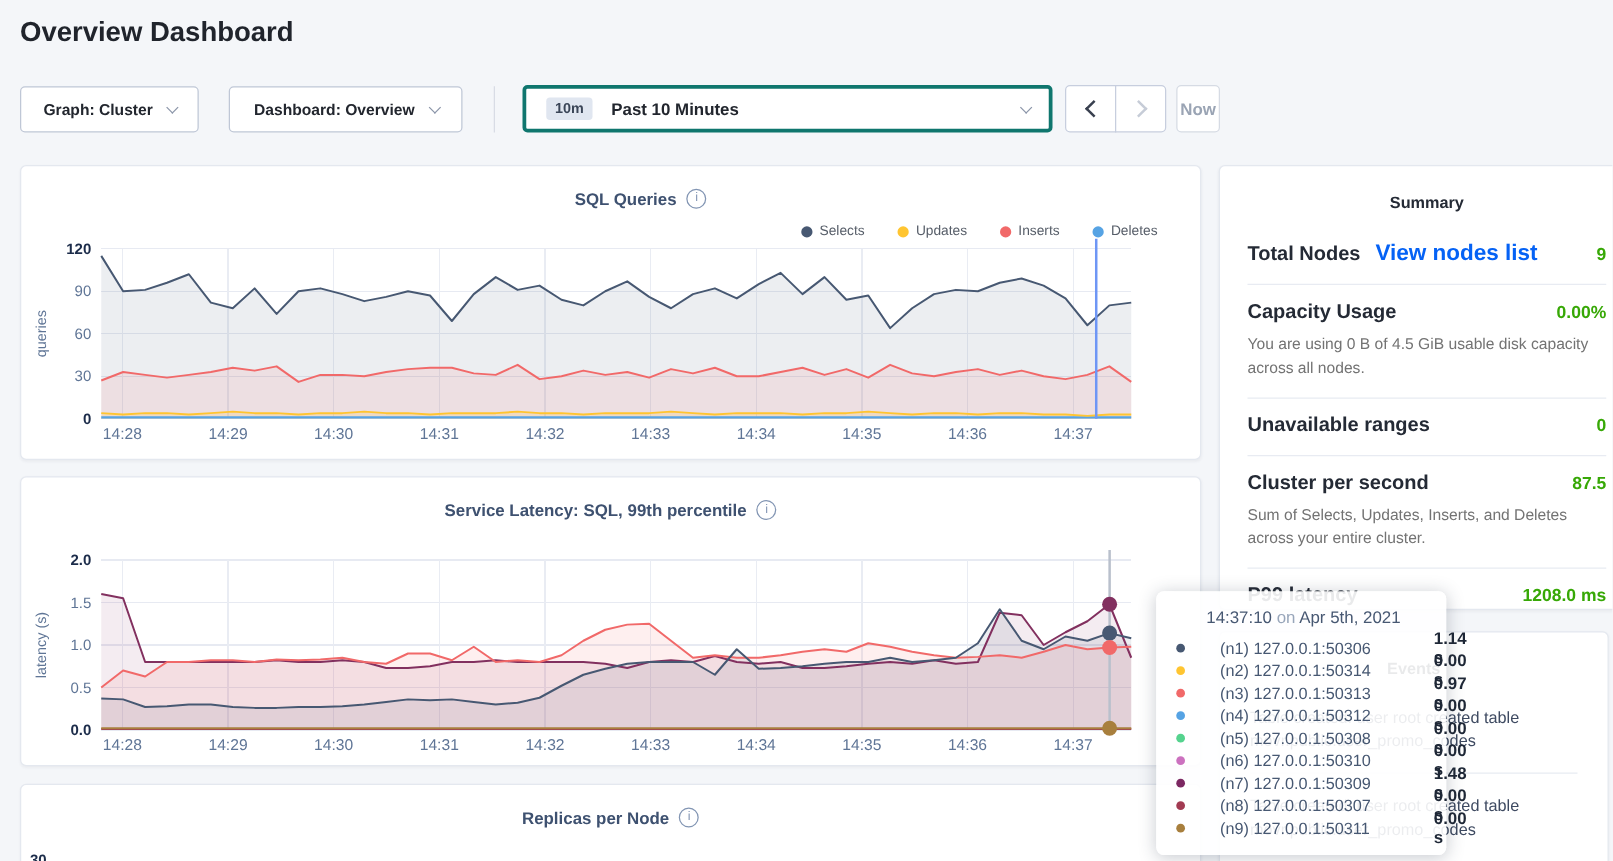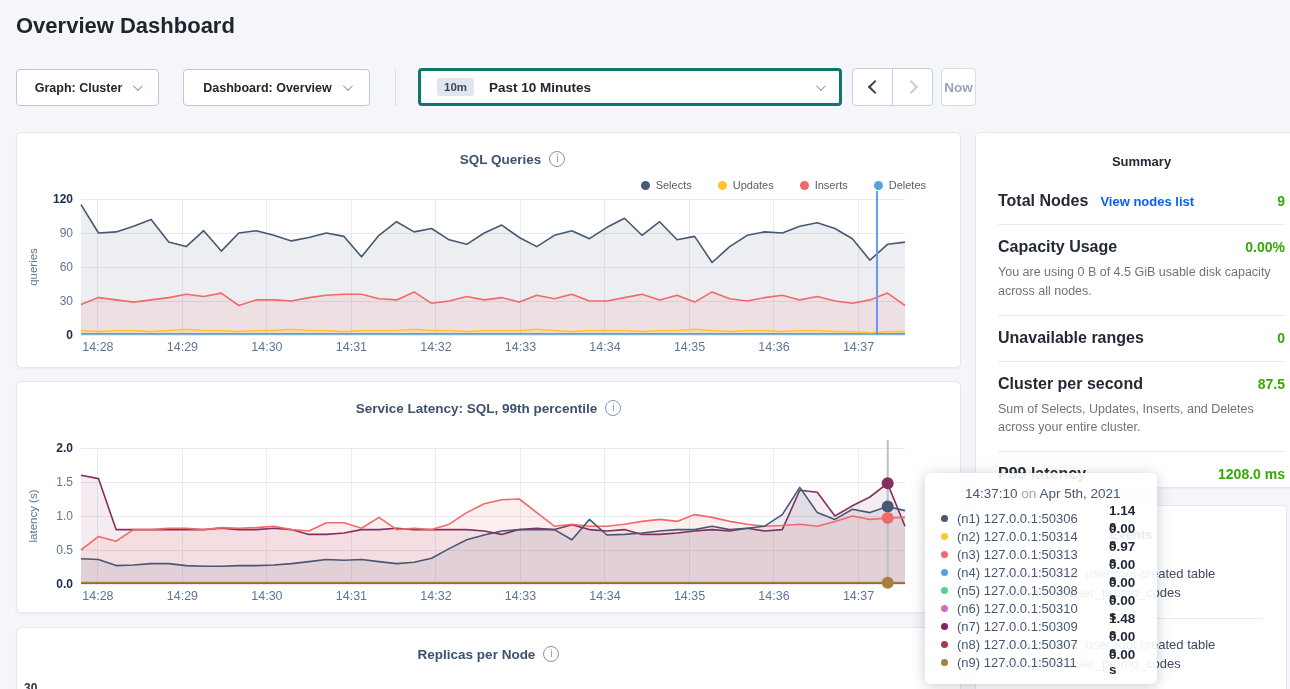--- a/index.html
+++ b/index.html
@@ -48,7 +48,7 @@
   .srow { padding:13px 0 14px 0; }
   .srow-top { display:flex; align-items:baseline; }
   .srow-label { font-size:16px; font-weight:700; color:#242a35; }
-  .srow-link { font-size:13px; font-weight:700; color:#0562f5; margin-left:12px; text-decoration:none; cursor:pointer;text-align:right; }
+  .srow-link { font-size:18px; font-weight:700; color:#0562f5; margin-left:12px; text-decoration:none; cursor:pointer;text-align:right; }
   .srow-value { margin-left:auto; font-size:14px; font-weight:700; color:#37a806; }
   .srow-desc { font-size:12.5px; color:#737373; line-height:1.5; margin-top:7px; }
   .sdivider { height:1px; background:#e8ebf2; }

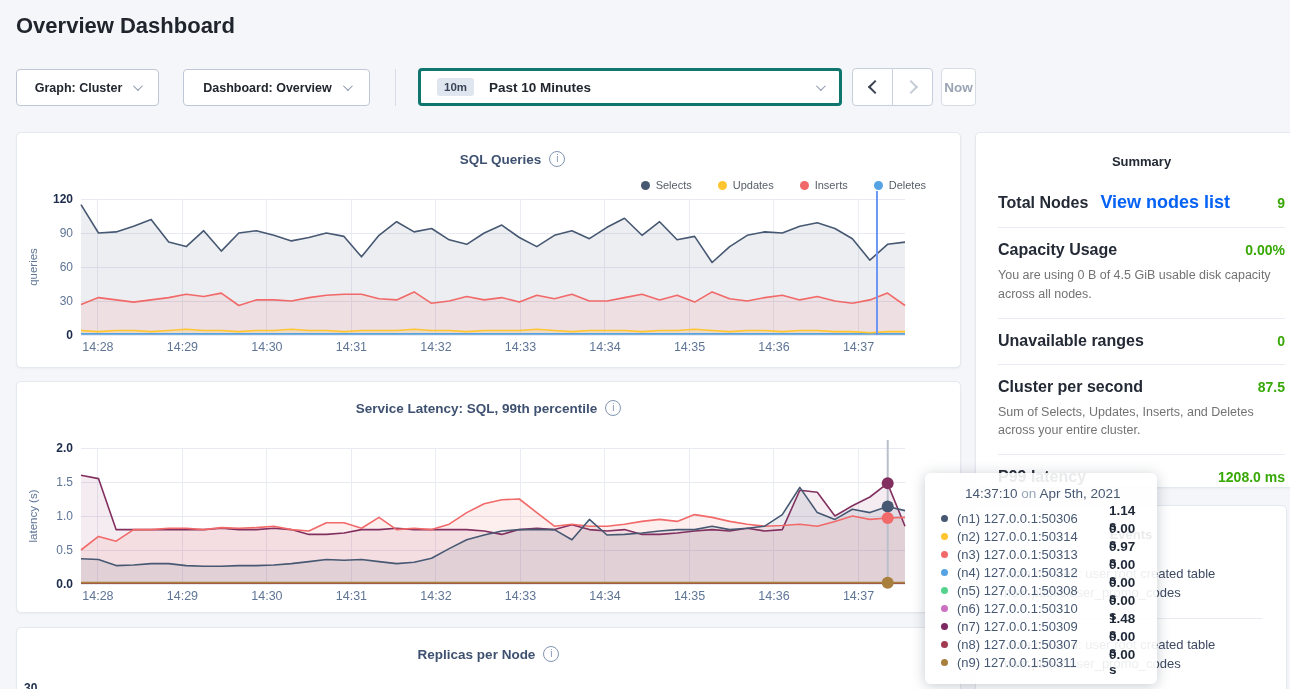--- a/index.html
+++ b/index.html
@@ -64,7 +64,7 @@
   .tt-title { font-size:13.5px; color:#475872;margin-left:24px; }
   .tt-title .on { color:#98a6ba; }
   .tt-rows { margin-top:8px; }
-  .tt-row { display:flex; align-items:center; height:18px; }
+  .tt-row { display:flex; align-items:center; height:18px;gap:19px; }
   .tt-dot { width:7px; height:7px; border-radius:50%; margin-right:9px; flex:none; }
   .tt-label { font-size:13px; color:#475872; width:152px; flex:none; }
   .tt-value { font-size:13.5px; font-weight:700; color:#1e2736; }

